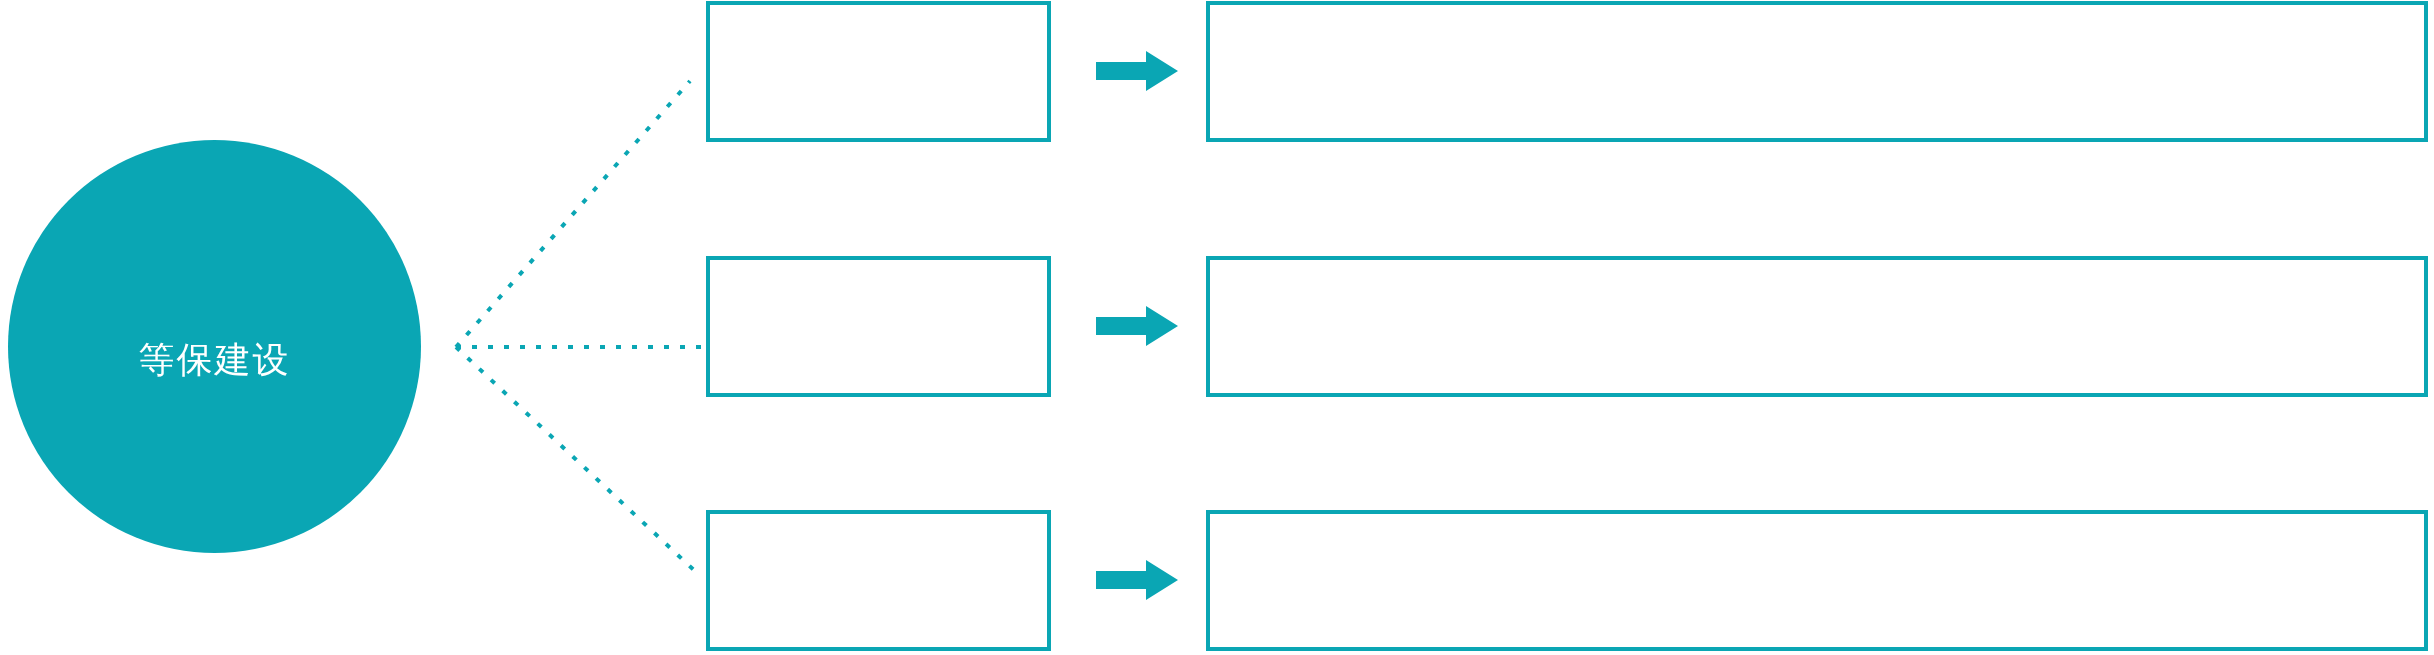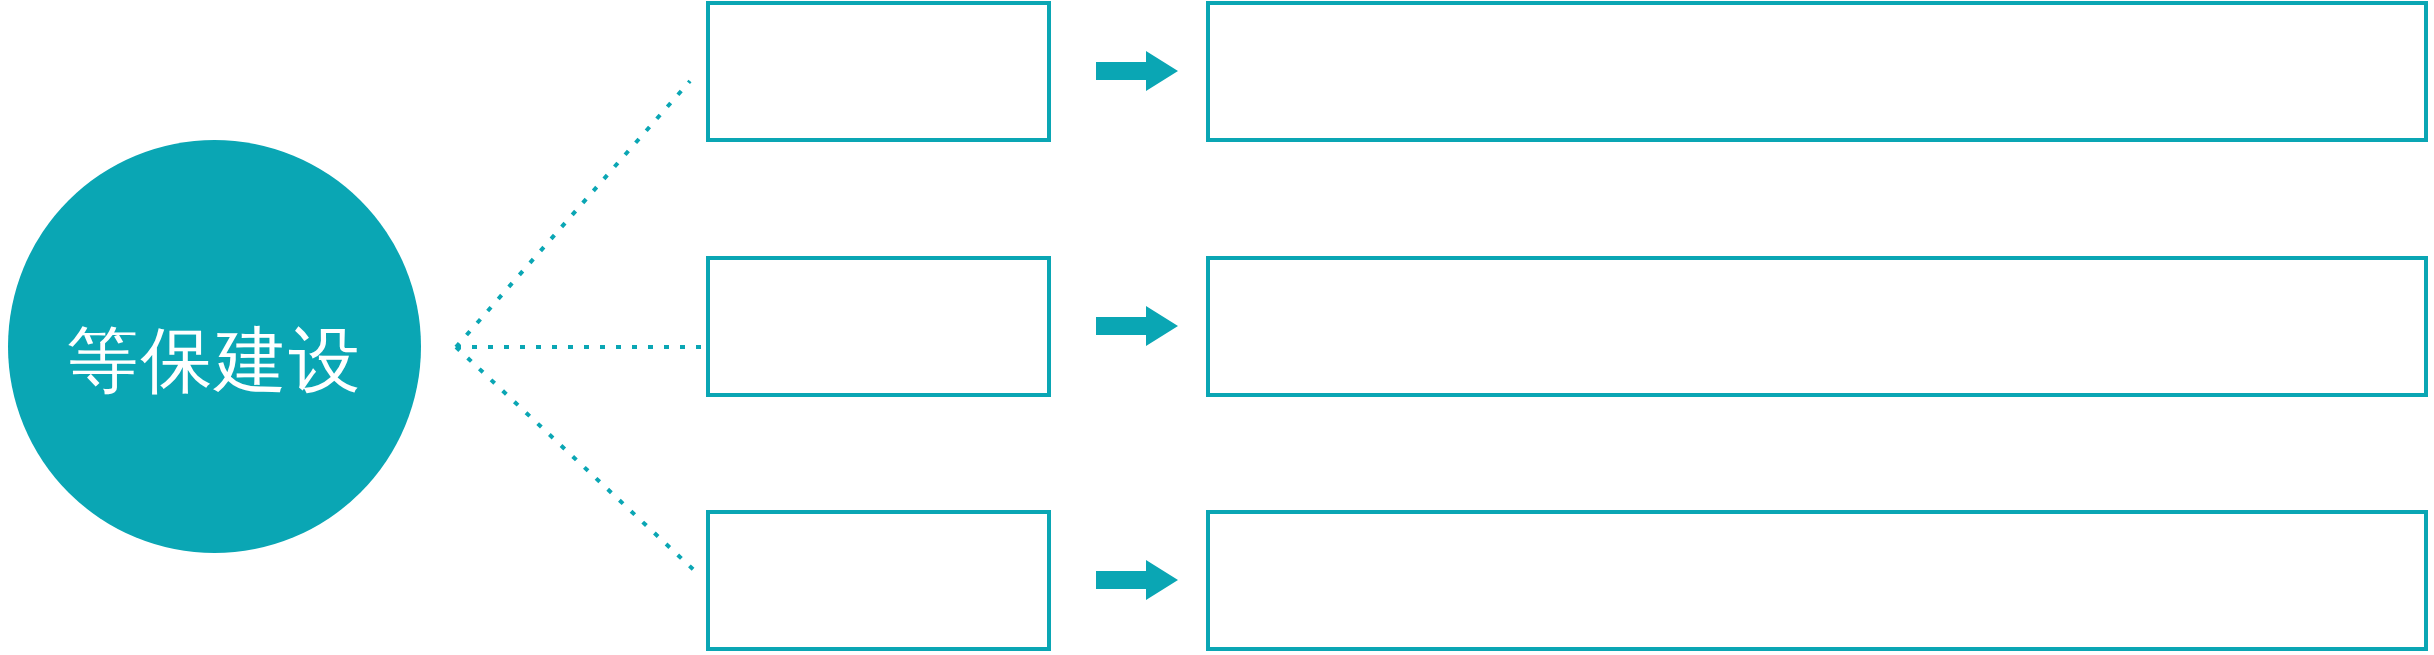--- a/index.html
+++ b/index.html
@@ -35,7 +35,7 @@
   }
   .topic-circle-label {
     color: var(--text-on-accent, #fff);
-    font-size: 72px;
+    font-size: 36px;
     font-weight: 300;
     line-height: 76px;
     text-align: center;

